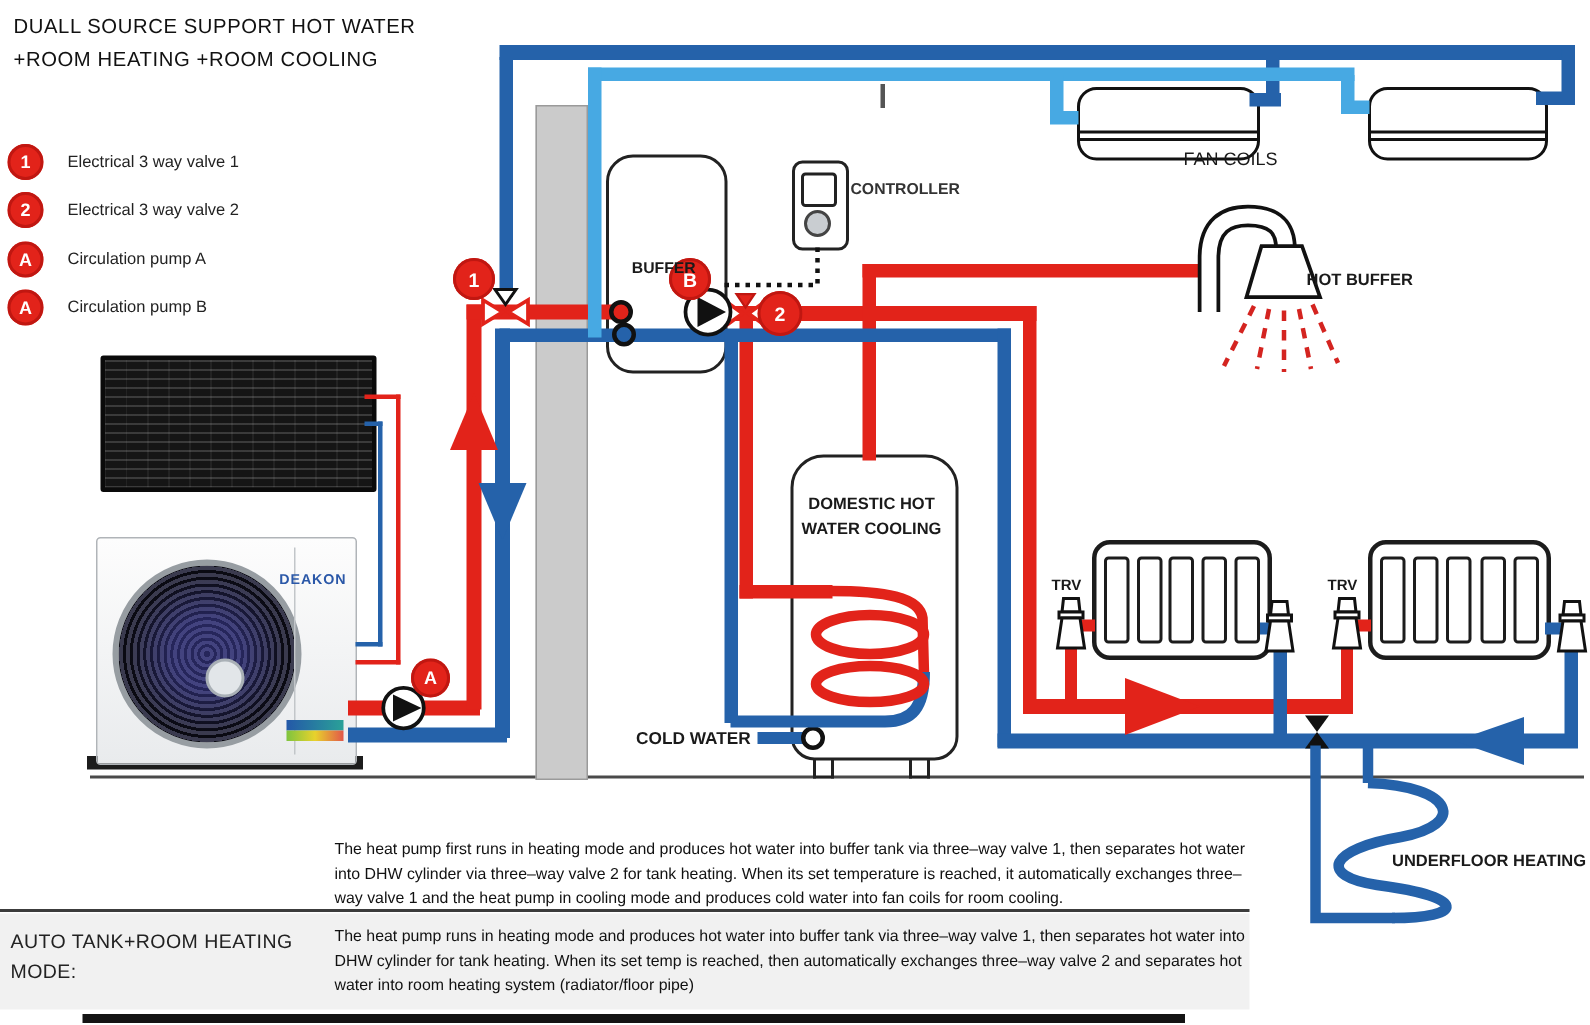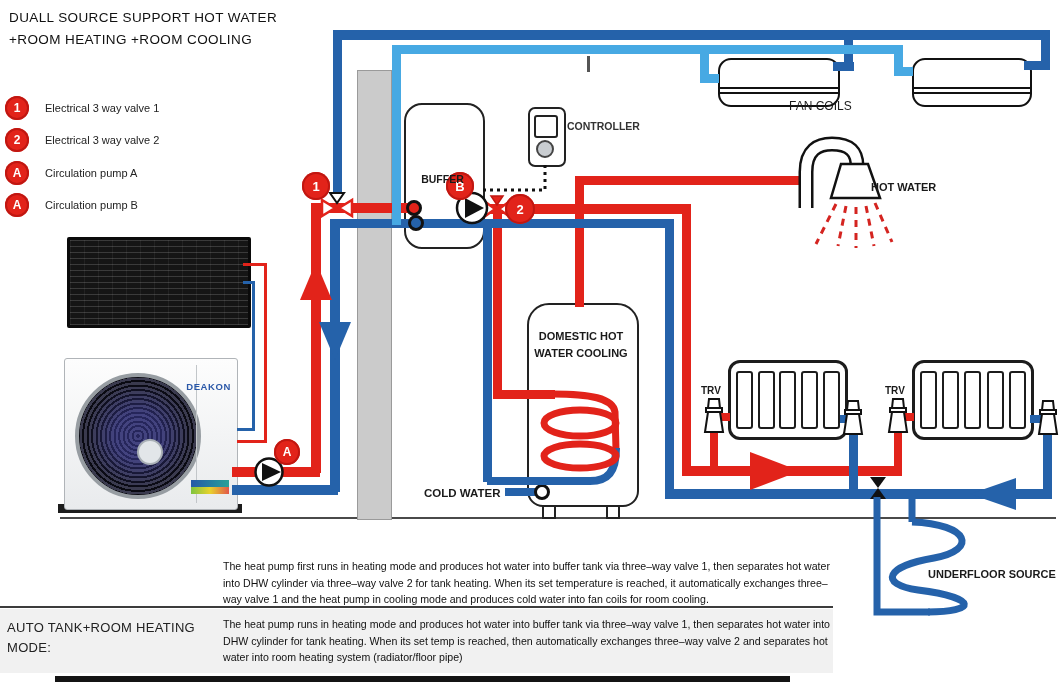--- a/index.html
+++ b/index.html
@@ -263,7 +263,7 @@
   <div class="lab" style="left:404px;top:125px;width:77px;text-align:center;font-size:10.5px;margin-top:48px;">BUFFER</div>
   <div class="lab" style="left:567px;top:120px;font-size:10.5px;color:#333;">CONTROLLER</div>
   <div class="lab" style="left:789px;top:99px;font-size:12px;font-weight:normal;">FAN COILS</div>
-  <div class="lab" style="left:871px;top:181px;font-size:11px;">HOT WATER</div>
+  <div class="lab" style="left:871px;top:181px;font-size:11px;">HOT BUFFER</div>
   <div class="lab" style="left:527px;top:330px;width:108px;text-align:center;font-size:11px;">DOMESTIC HOT</div>
   <div class="lab" style="left:527px;top:347px;width:108px;text-align:center;font-size:11px;">WATER COOLING</div>
   <div class="lab" style="left:424px;top:487px;font-size:11.5px;">COLD WATER</div>

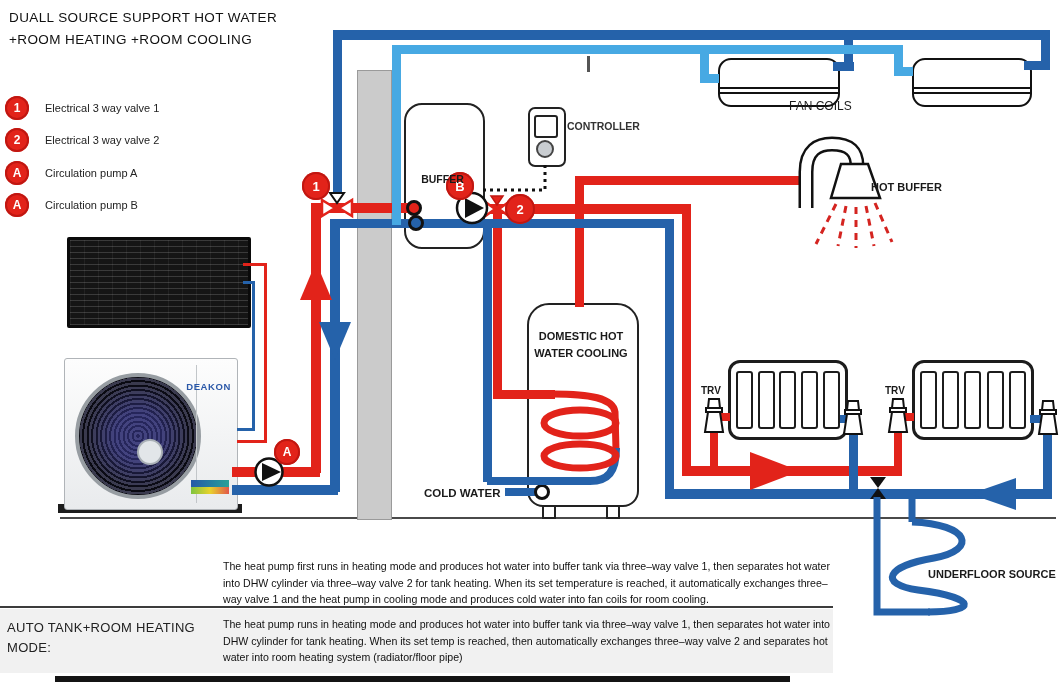--- a/index.html
+++ b/index.html
@@ -269,7 +269,7 @@
   <div class="lab" style="left:424px;top:487px;font-size:11.5px;">COLD WATER</div>
   <div class="lab" style="left:701px;top:385px;font-size:10px;">TRV</div>
   <div class="lab" style="left:885px;top:385px;font-size:10px;">TRV</div>
-  <div class="lab" style="left:928px;top:568px;font-size:11px;">UNDERFLOOR SOURCE</div>
+  <div class="lab" style="left:928px;top:568px;font-size:11px;">UNDERFLOOR HEATING</div>
 
   <div class="title">DUALL SOURCE SUPPORT HOT WATER +ROOM HEATING +ROOM COOLING</div>
   <div class="legend-row" style="top:95px;">

